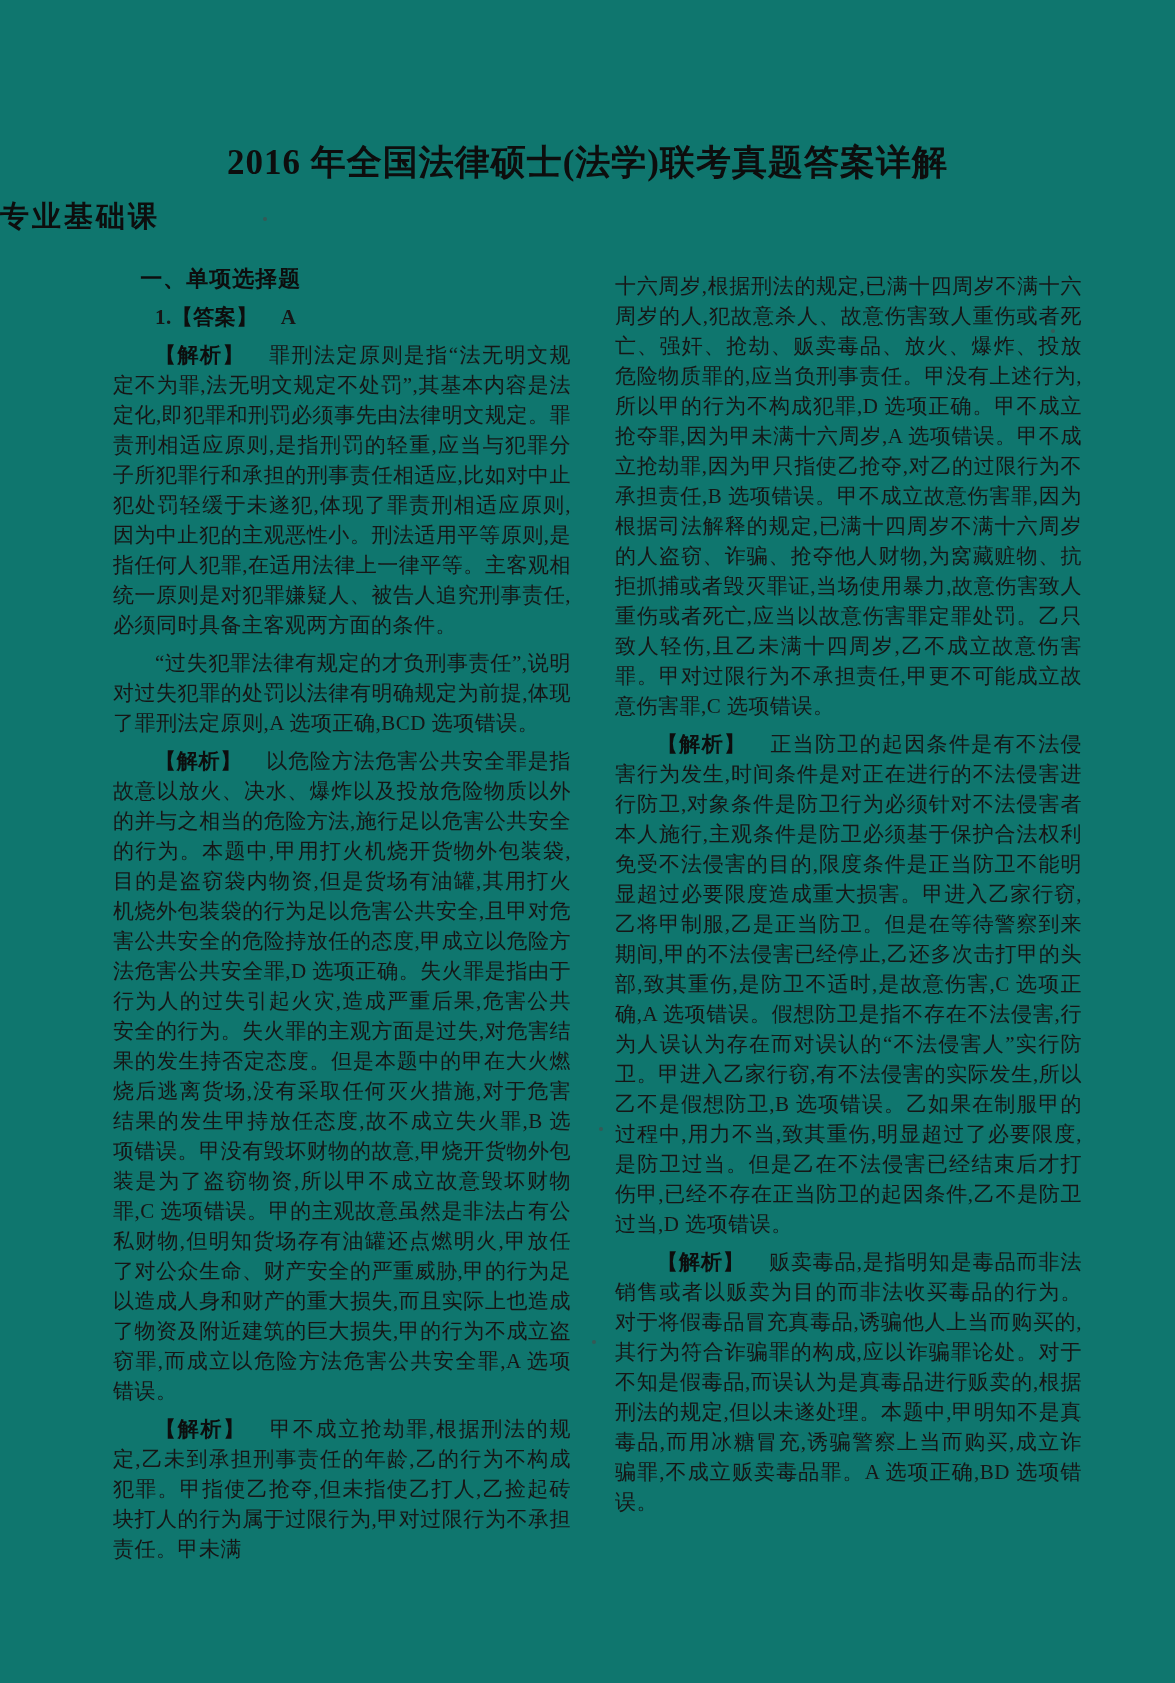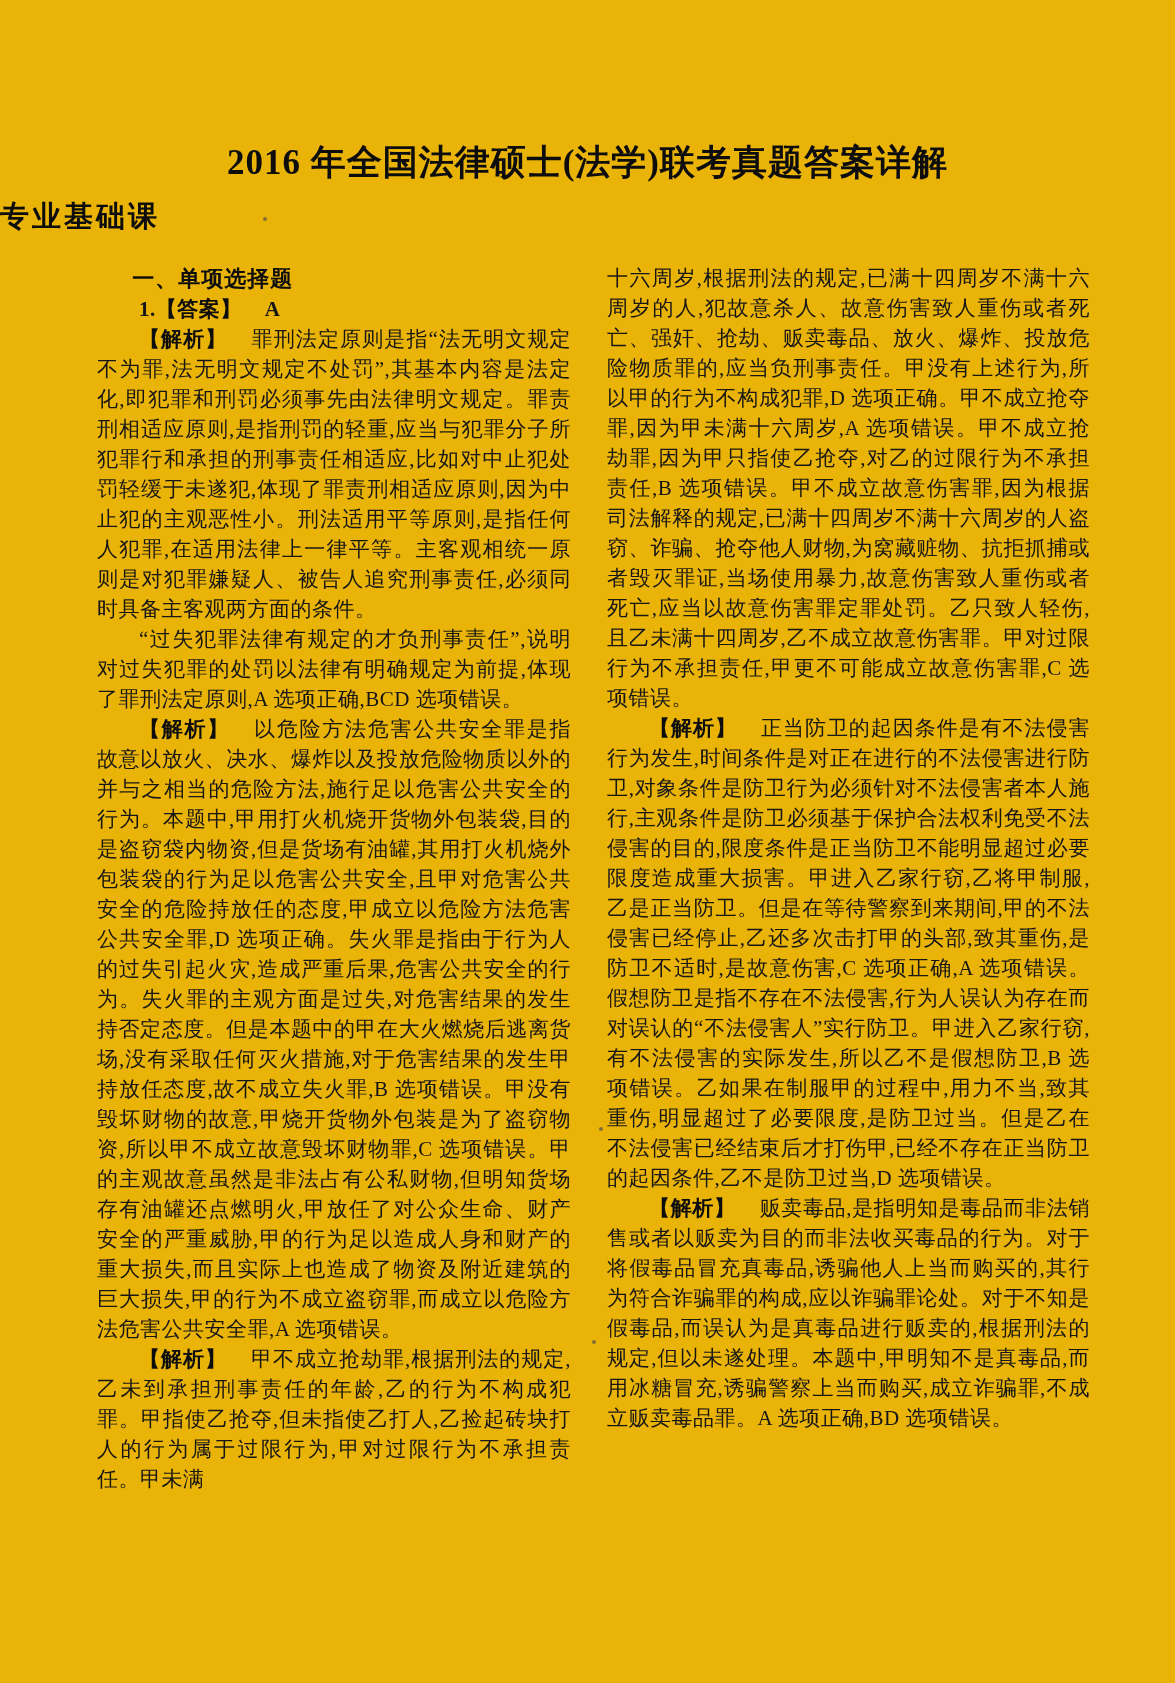--- a/index.html
+++ b/index.html
@@ -11,7 +11,7 @@
     position: relative;
     width: 1175px;
     height: 1683px;
-    background: #eab308;
+    background: #0f766e;
     overflow: hidden;
     color: #161616;
     font-family: "Liberation Serif", "DejaVu Serif", serif;

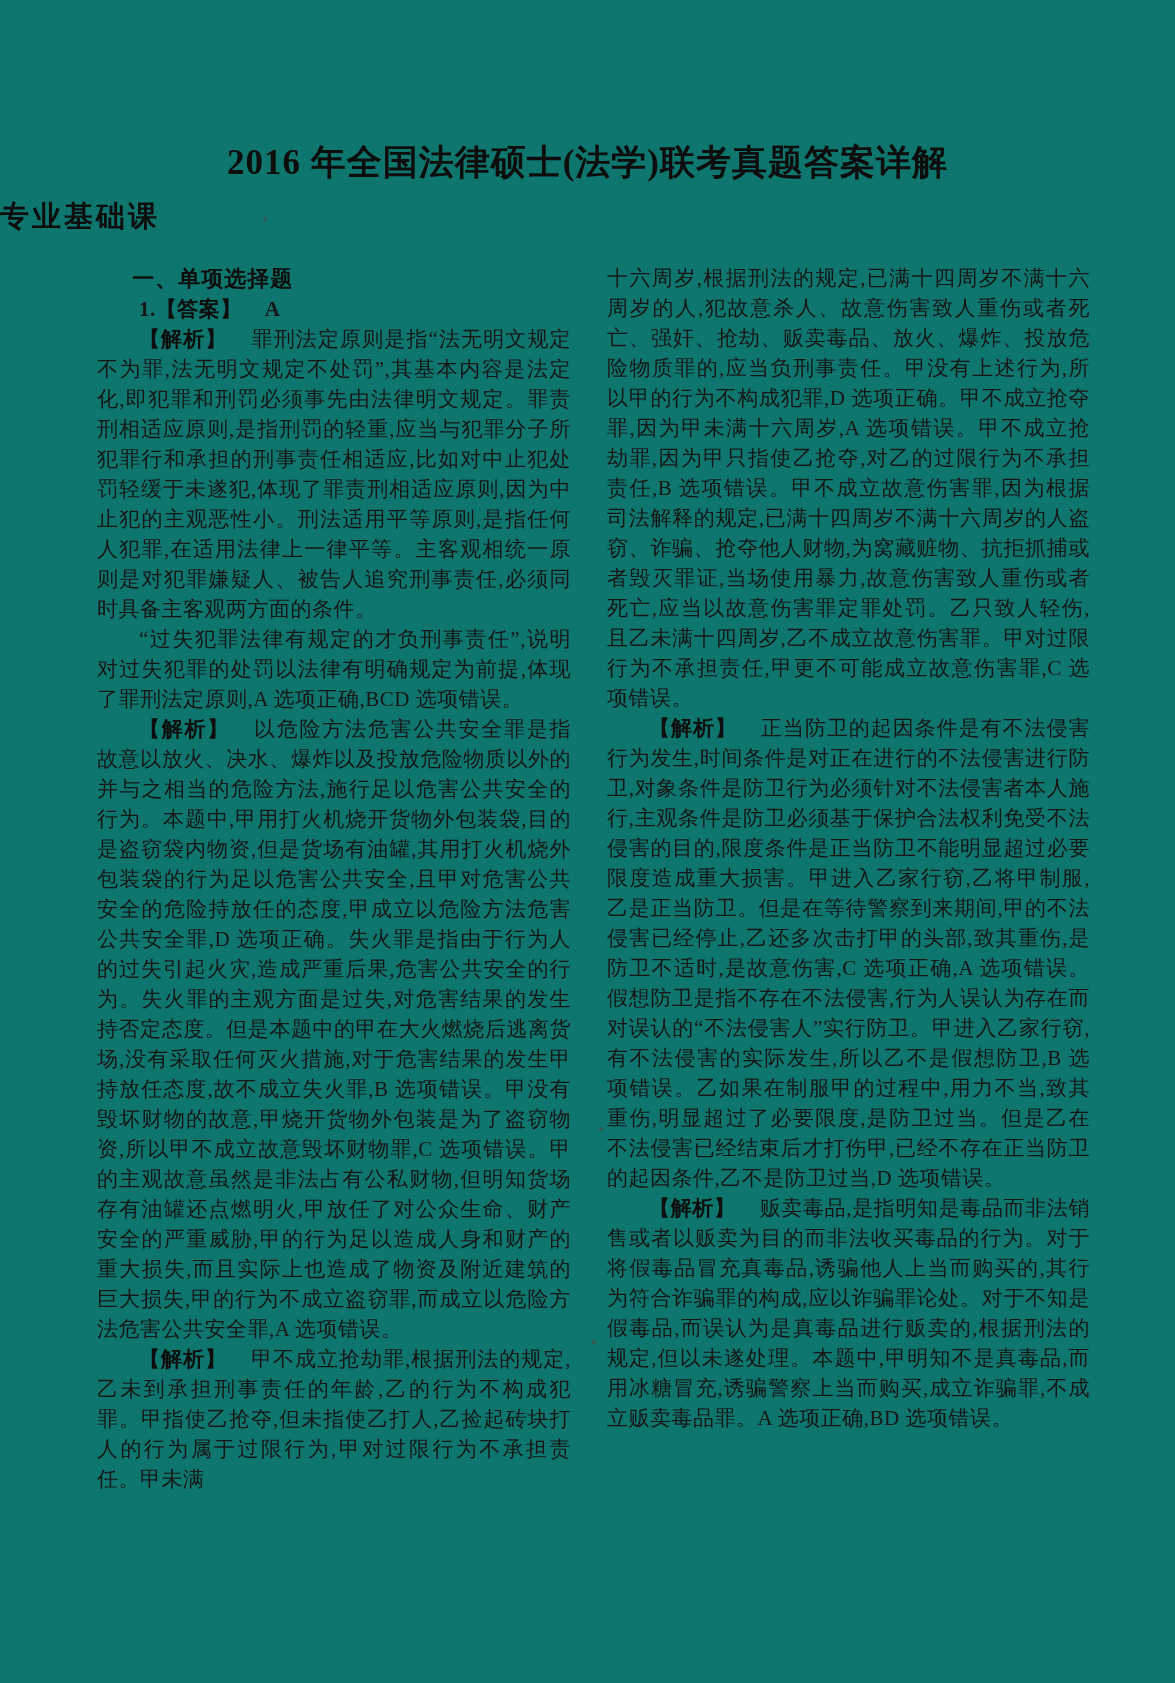--- a/index.html
+++ b/index.html
@@ -43,7 +43,8 @@
     display: flex;
     margin: 27px 0 0 97px;
     width: 993px;
-    gap: 36px;
+    gap: 28px;
+    justify-content: flex-end;
   }
   .col-left  { width: 474px; flex: 0 0 474px; }
   .col-right { width: 483px; flex: 0 0 483px; }

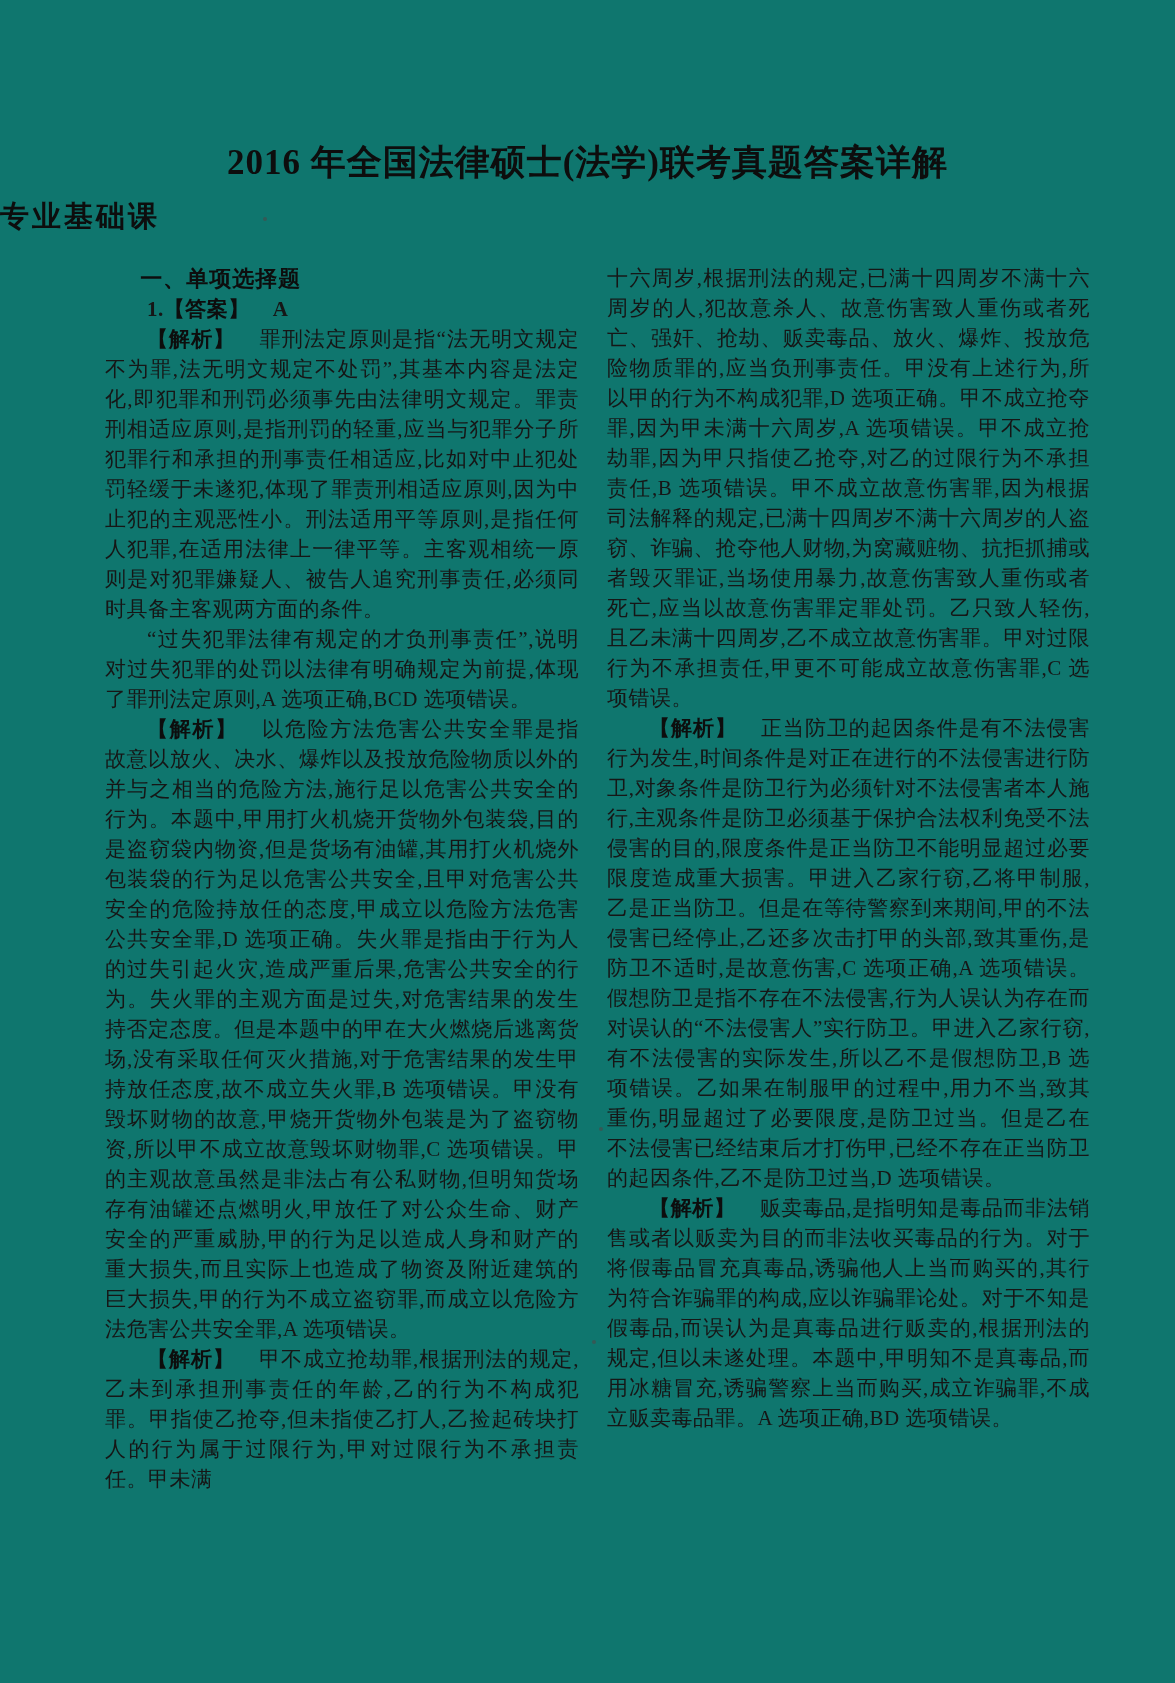--- a/index.html
+++ b/index.html
@@ -79,7 +79,7 @@
     font-weight: 700;
   }
   .para {
-    margin: 0;
+    margin: 8px;
     text-indent: 2em;
     text-align: justify;
   }

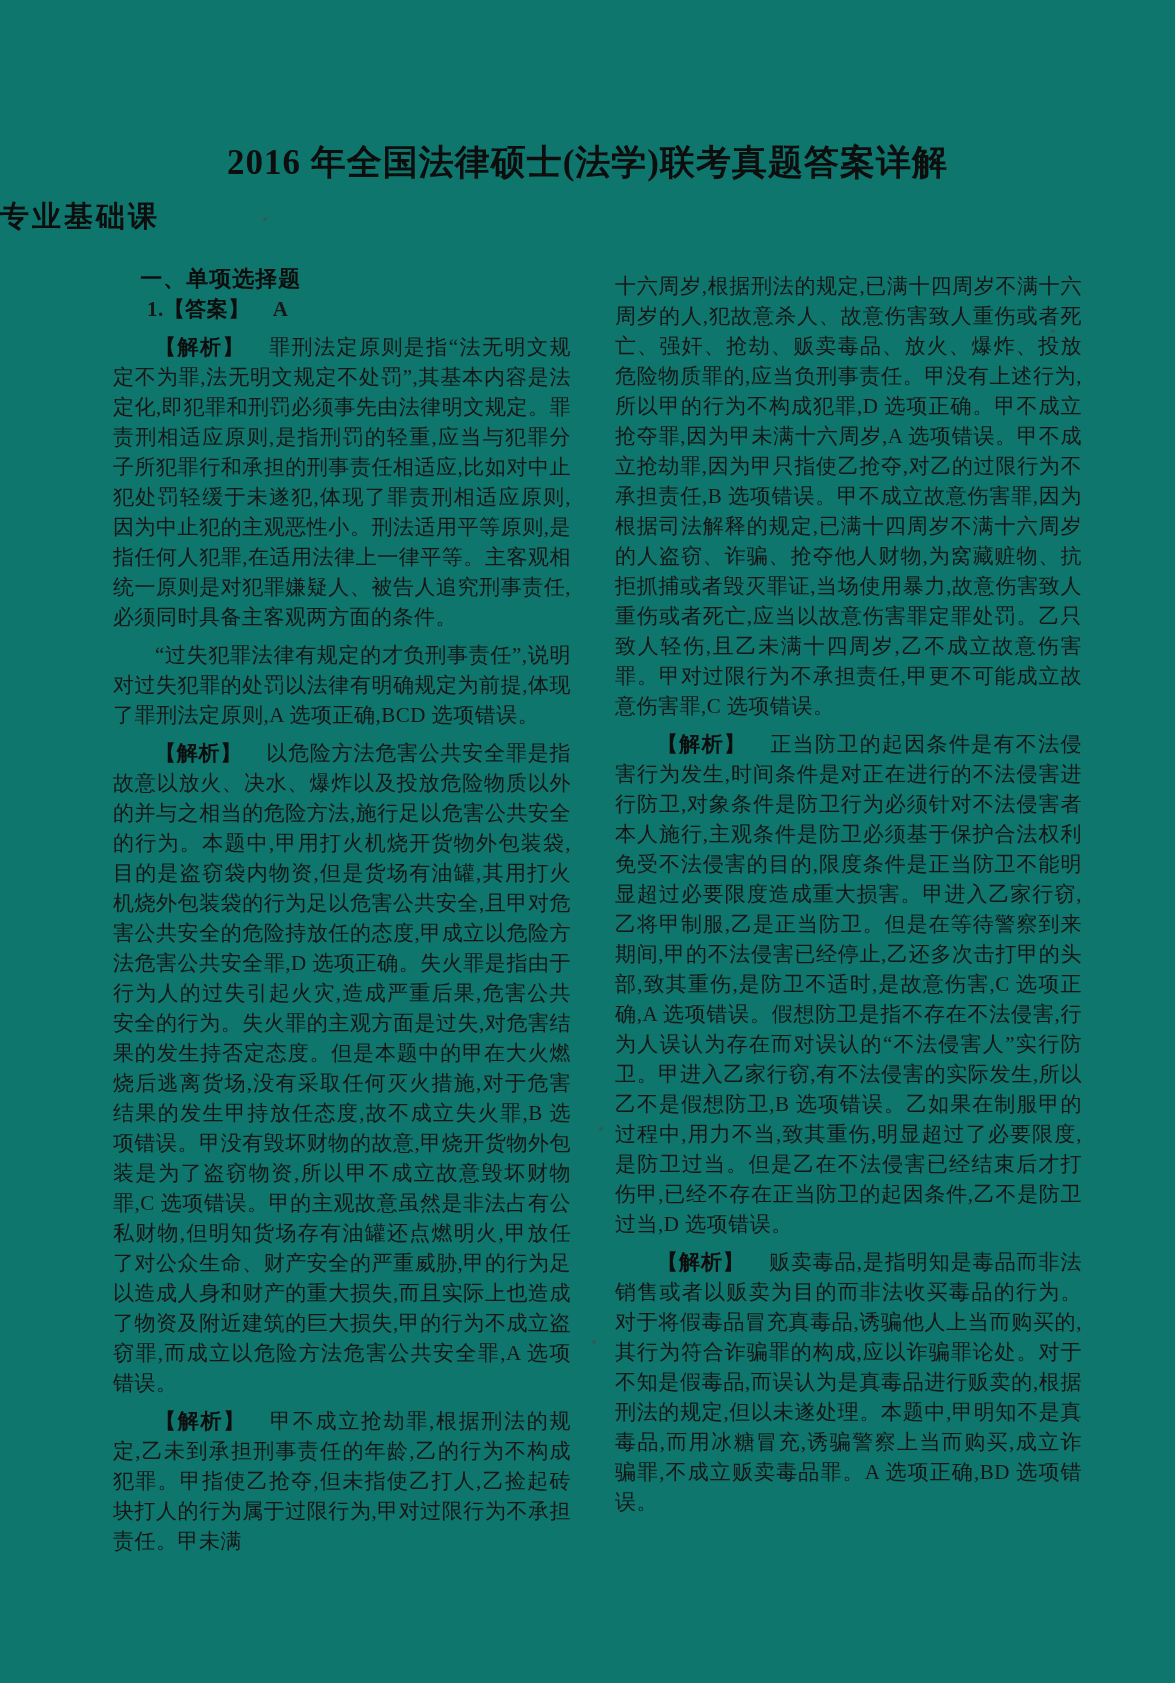--- a/index.html
+++ b/index.html
@@ -59,7 +59,7 @@
     color: #0d0d0d;
   }
   .ansline {
-    margin: 0;
+    margin: 8px;
     text-indent: 2em;
     line-height: 30px;
   }

